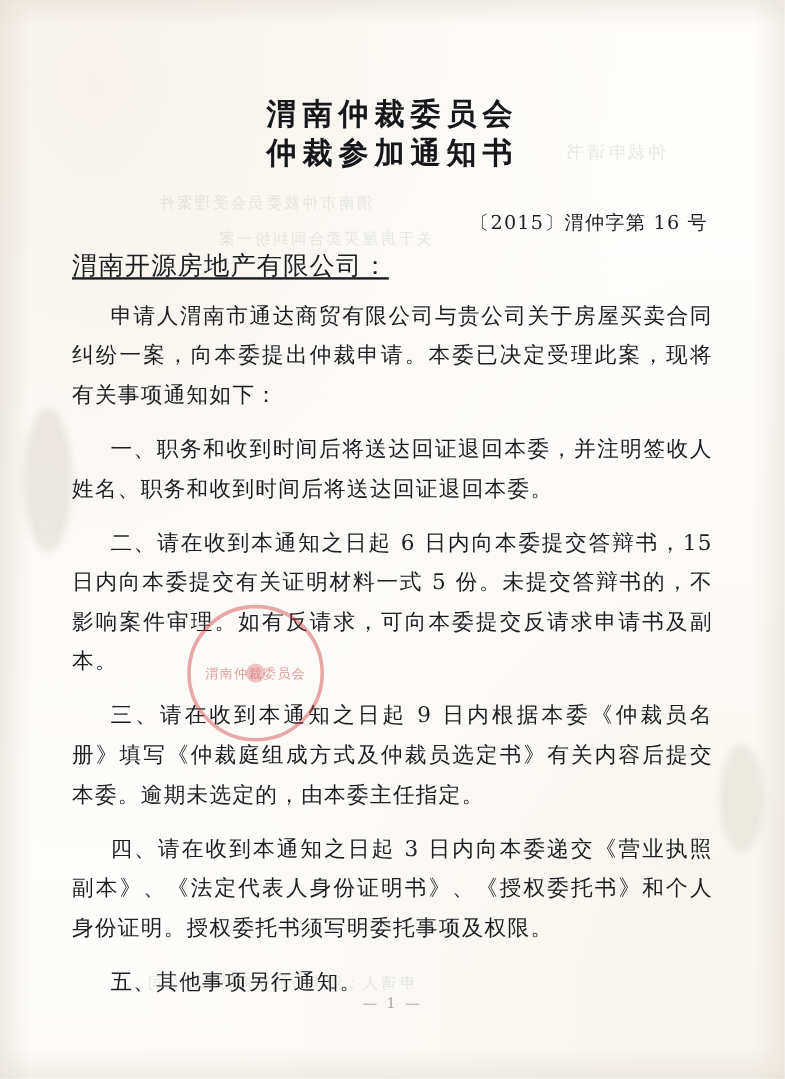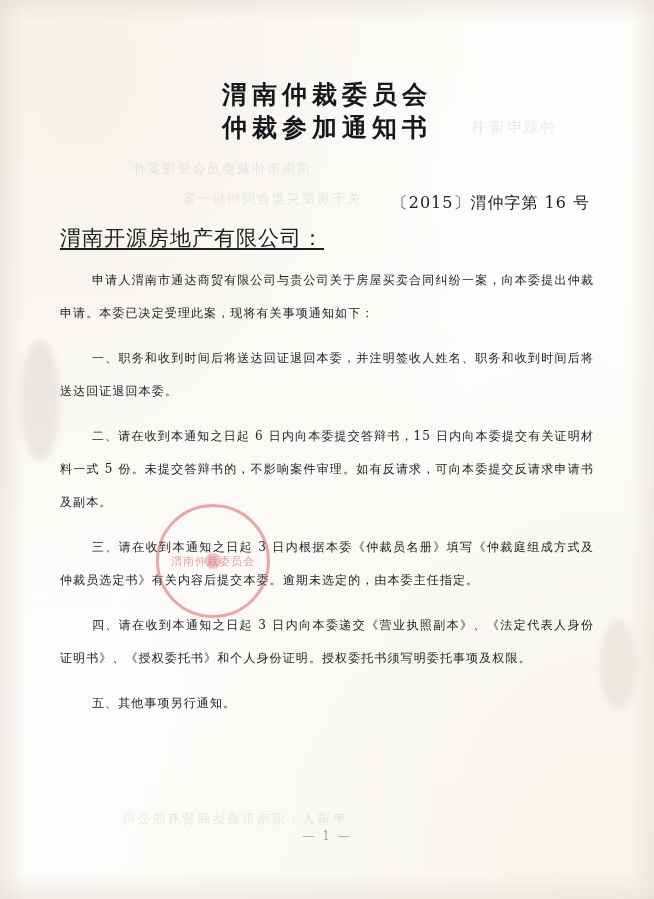--- a/index.html
+++ b/index.html
@@ -72,7 +72,7 @@
     text-align: right;
     font-size: 16px;
     color: #1b1d20;
-    margin-top: 49px;
+    margin-top: 32px;
     padding-right: 4px;
     letter-spacing: 1px;
   }

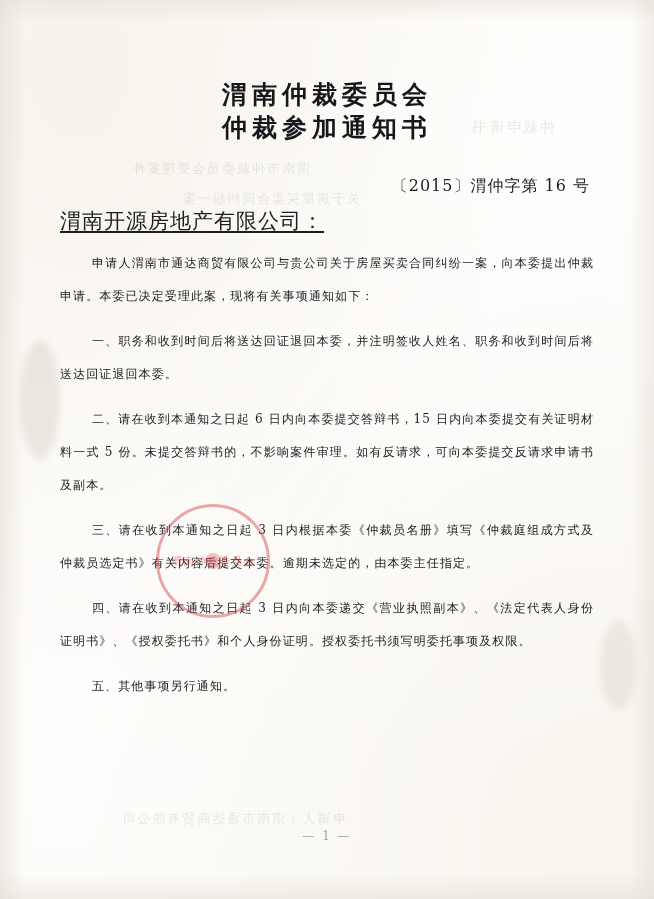--- a/index.html
+++ b/index.html
@@ -89,7 +89,7 @@
   }
 
   p.body-par {
-    font-size: 12px;
+    font-size: 18px;
     line-height: 33px;
     color: #1b1d20;
     margin: 12px 0 0 0;

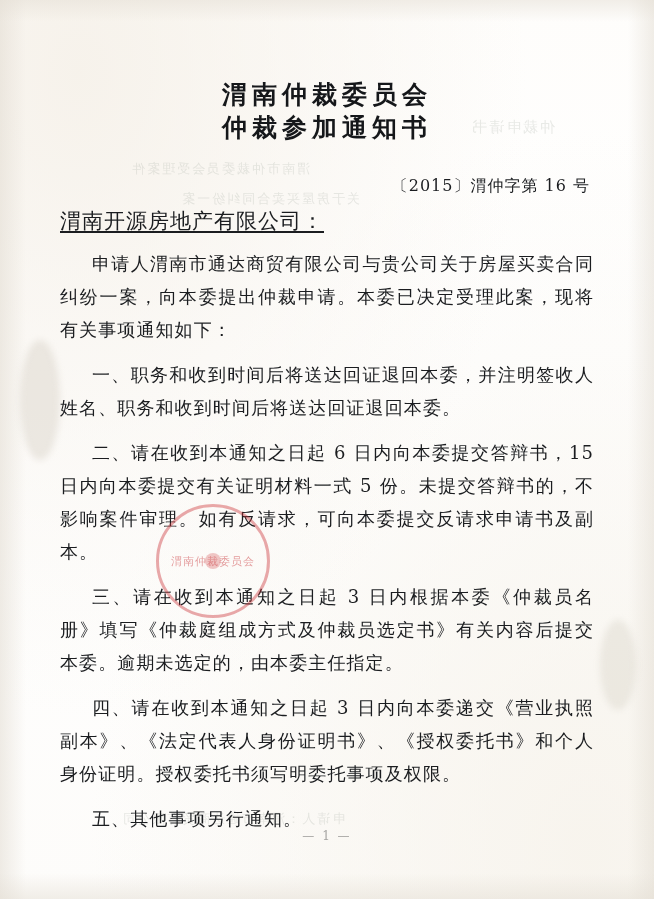--- a/index.html
+++ b/index.html
@@ -187,7 +187,7 @@
     <p class="body-par">申请人渭南市通达商贸有限公司与贵公司关于房屋买卖合同纠纷一案，向本委提出仲裁申请。本委已决定受理此案，现将有关事项通知如下：</p>
     <p class="body-par">一、职务和收到时间后将送达回证退回本委，并注明签收人姓名、职务和收到时间后将送达回证退回本委。</p>
     <p class="body-par">二、请在收到本通知之日起 6 日内向本委提交答辩书，15 日内向本委提交有关证明材料一式 5 份。未提交答辩书的，不影响案件审理。如有反请求，可向本委提交反请求申请书及副本。</p>
-    <p class="body-par">三、请在收到本通知之日起 3 日内根据本委《仲裁员名册》填写《仲裁庭组成方式及仲裁员选定书》有关内容后提交本委。逾期未选定的，由本委主任指定。</p>
+    <p class="body-par">三、请在收到本通知之日起 9 日内根据本委《仲裁员名册》填写《仲裁庭组成方式及仲裁员选定书》有关内容后提交本委。逾期未选定的，由本委主任指定。</p>
     <p class="body-par">四、请在收到本通知之日起 3 日内向本委递交《营业执照副本》、《法定代表人身份证明书》、《授权委托书》和个人身份证明。授权委托书须写明委托事项及权限。</p>
     <p class="body-par">五、其他事项另行通知。</p>
 

